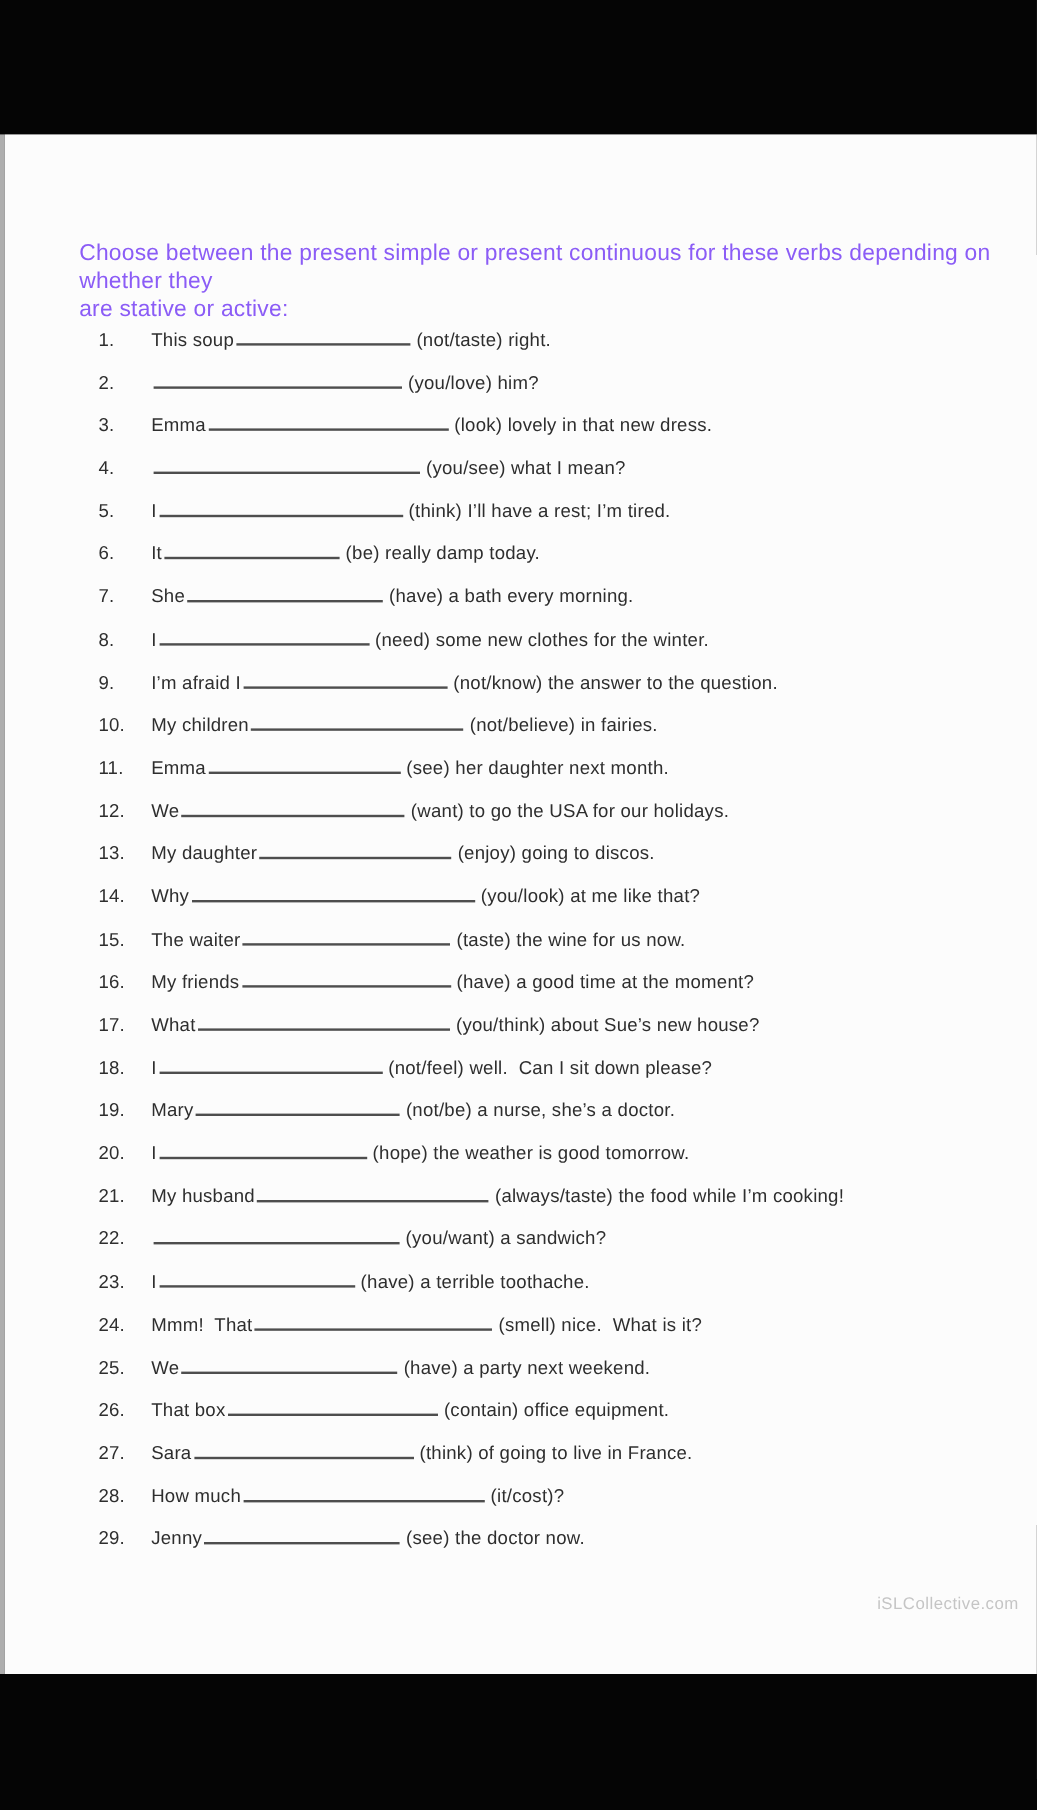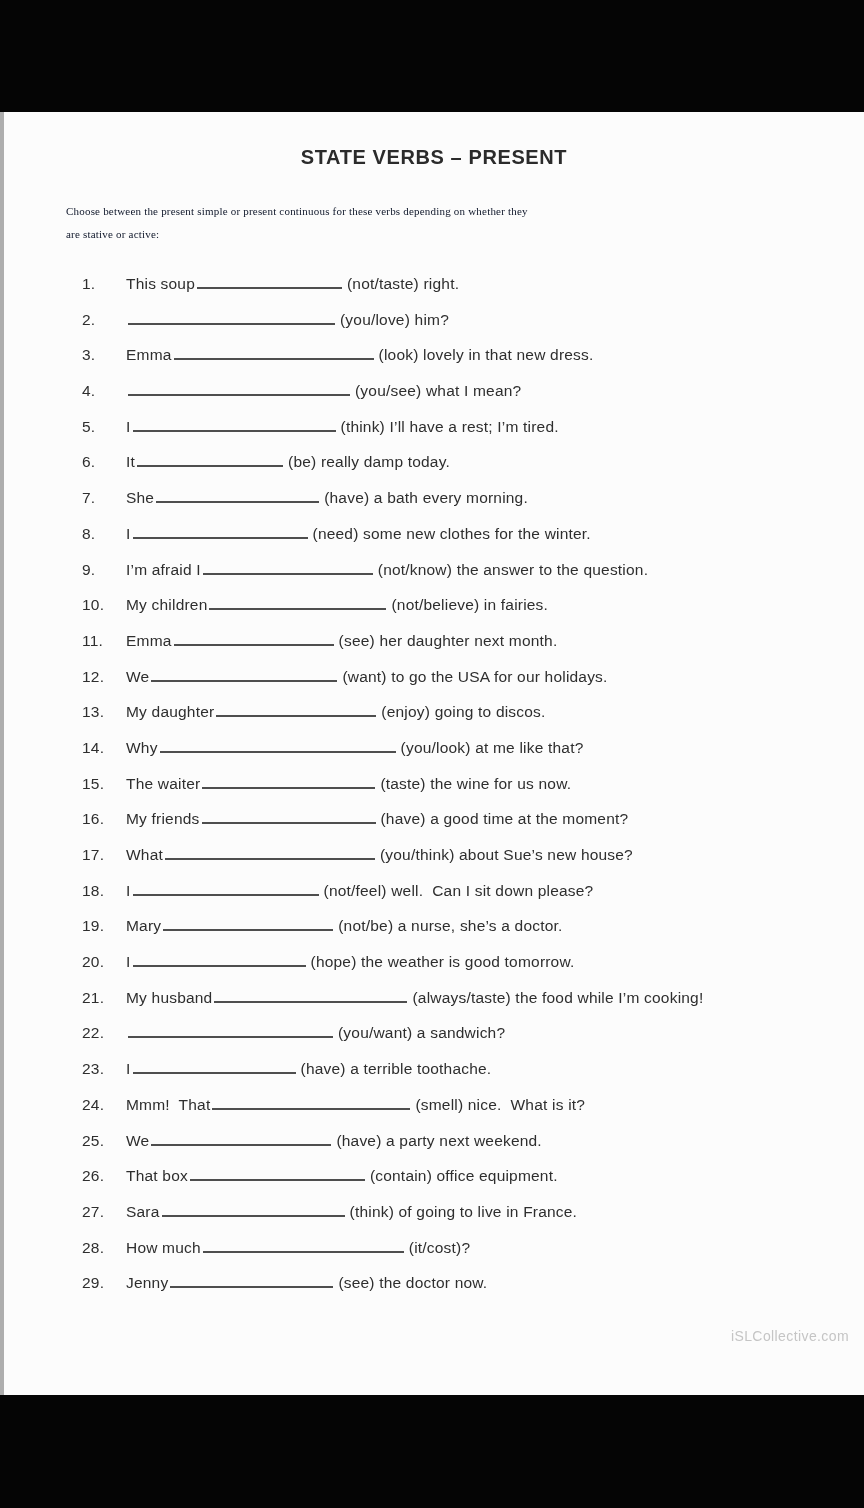--- a/index.html
+++ b/index.html
@@ -66,7 +66,6 @@
 <div class="edge-strip"></div>
 
 <div class="paper">
-  <div class="title">STATE VERBS – PRESENT</div>
   <div class="instructions">
     <div>Choose between the present simple or present continuous for these verbs depending on whether they</div>
     <div>are stative or active:</div>

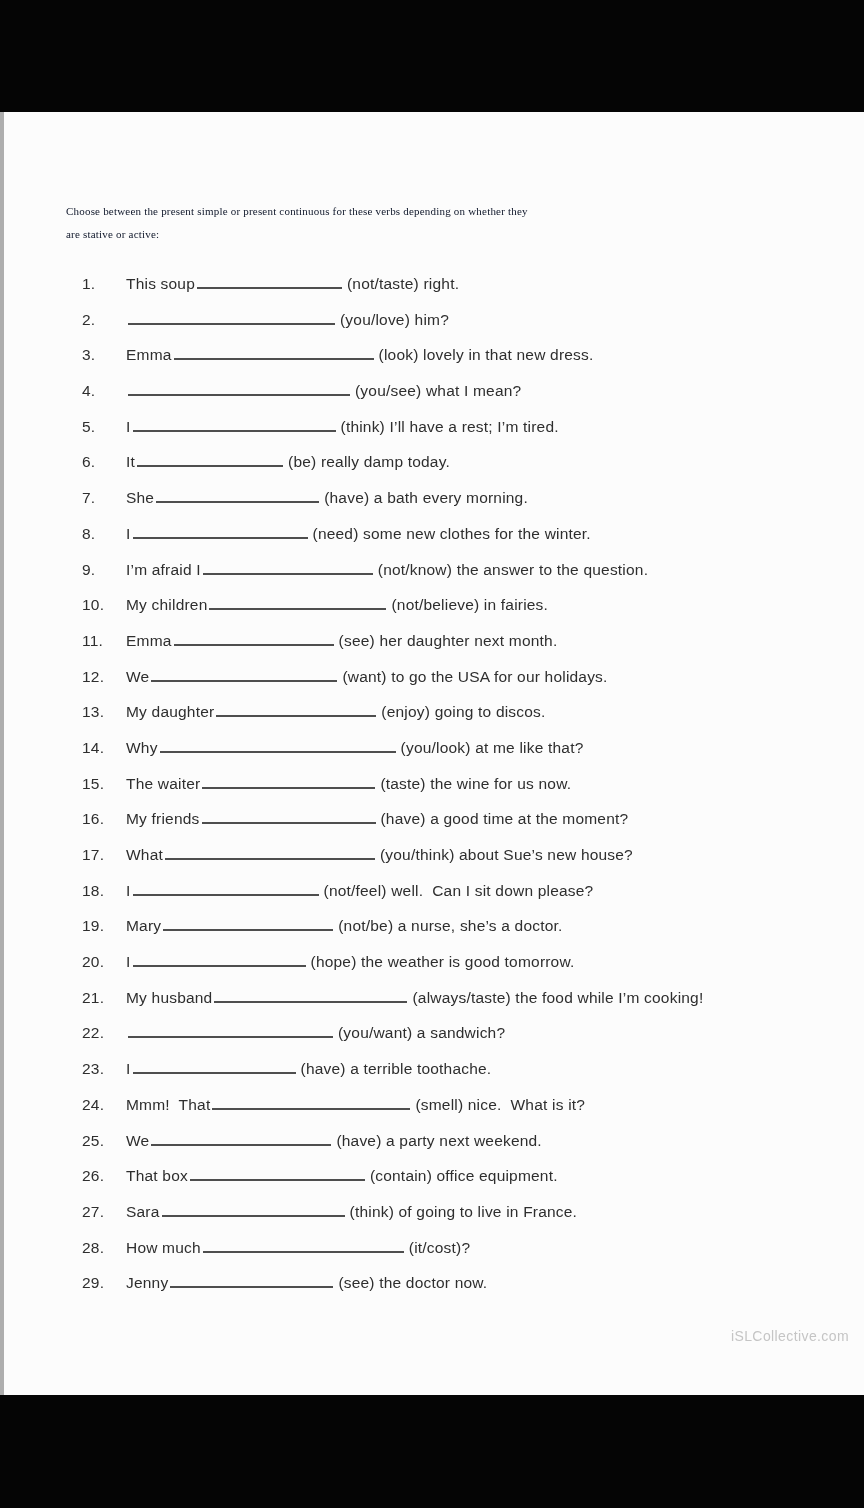--- a/index.html
+++ b/index.html
@@ -31,9 +31,8 @@
   }
   .instructions {
     position: absolute; top: 88px; left: 62px; right: 22px;
-    font-size: 11px; line-height: 23px; letter-spacing: 0.2px;
-    color: #0f172a;
-    font-family: Liberation Serif, serif;
+    font-size: 19px; line-height: 23px; letter-spacing: 0.2px;
+    color: #8b5cf6;
   }
   .items {
     position: absolute; top: 163px; left: 0; right: 18px;

